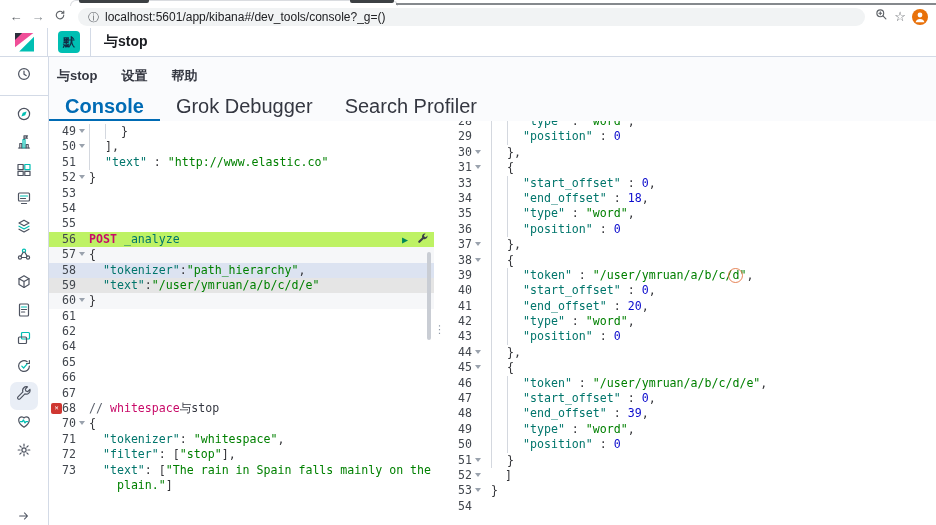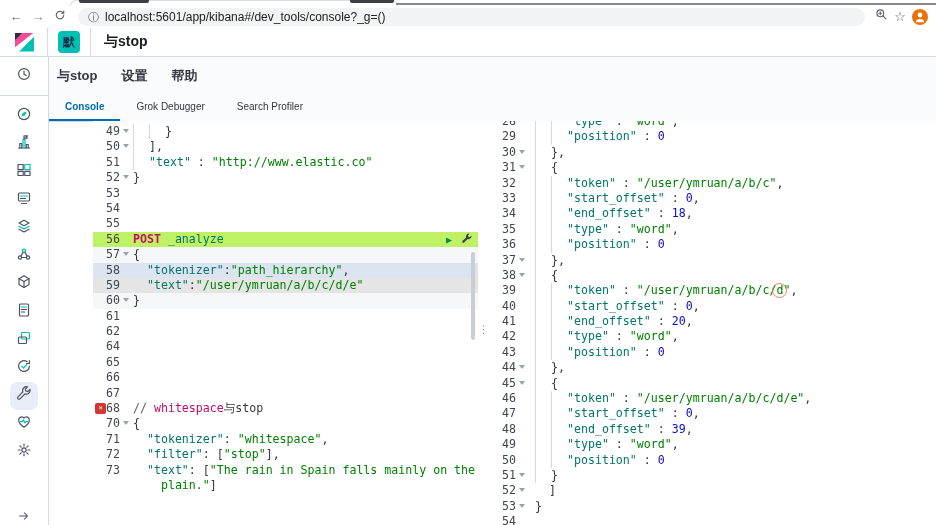--- a/index.html
+++ b/index.html
@@ -52,7 +52,7 @@
   .menubar{height:30px;display:flex;align-items:center;gap:24px;padding-left:8px;padding-top:4px;}
   .menulink{font-size:13px;font-weight:700;color:#343741;}
   .tabbar{height:30px;display:flex;align-items:stretch;}
-  .tab{padding:0 16px;display:flex;align-items:center;font-size:10px;color:#343741;}
+  .tab{padding:0 16px;display:flex;align-items:center;font-size:20px;color:#343741;}
   .tab.active{color:#006bb4;font-weight:700;box-shadow:inset 0 -2px 0 #006bb4;}
 
   

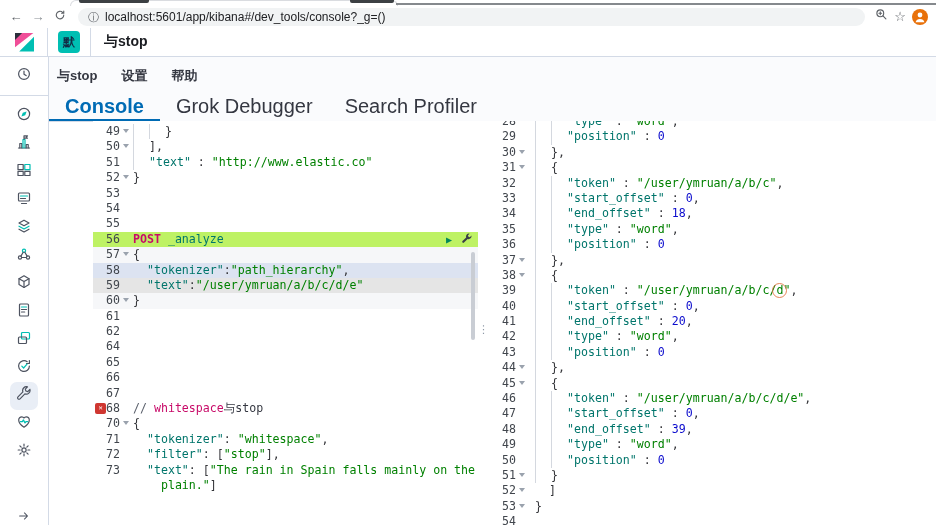--- a/index.html
+++ b/index.html
@@ -56,7 +56,7 @@
   .tab.active{color:#006bb4;font-weight:700;box-shadow:inset 0 -2px 0 #006bb4;}
 
   
-  .editors{position:absolute;top:64px;left:0;right:0;bottom:0;background:#fff;font-family:"DejaVu Sans Mono","Liberation Mono",monospace;font-size:11.6px;margin-left:44px;}
+  .editors{position:absolute;top:64px;left:0;right:0;bottom:0;background:#fff;font-family:"DejaVu Sans Mono","Liberation Mono",monospace;font-size:11.6px;}
   .pane{position:absolute;top:0;bottom:0;overflow:hidden;}
   .pane.left{left:0;width:385px;}
   .pane.right{left:396px;right:0;}

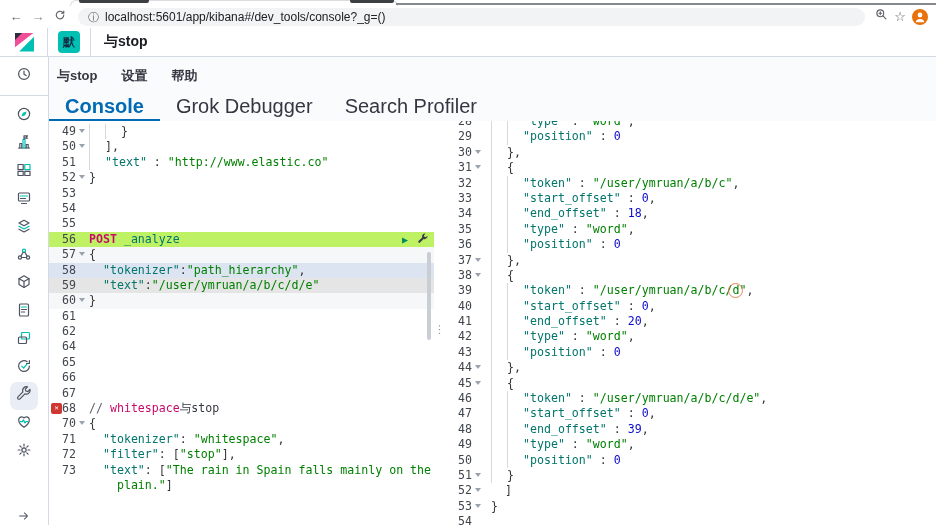--- a/index.html
+++ b/index.html
@@ -393,10 +393,6 @@
               <span class="code"><span class="sg-g"></span><span class="sg-p">{</span></span>
             </div>
             <div class="ln">
-              <span class="gut">32<i class="fw hid"></i></span>
-              <span class="code"><span class="sg-g"></span><span class="sg-g"></span><span class="sg-key">"token"</span><span class="sg-p"> : </span><span class="sg-str">"/user/ymruan/a/b/c"</span><span class="sg-p">,</span></span>
-            </div>
-            <div class="ln">
               <span class="gut">33<i class="fw hid"></i></span>
               <span class="code"><span class="sg-g"></span><span class="sg-g"></span><span class="sg-key">"start_offset"</span><span class="sg-p"> : </span><span class="sg-num">0</span><span class="sg-p">,</span></span>
             </div>

